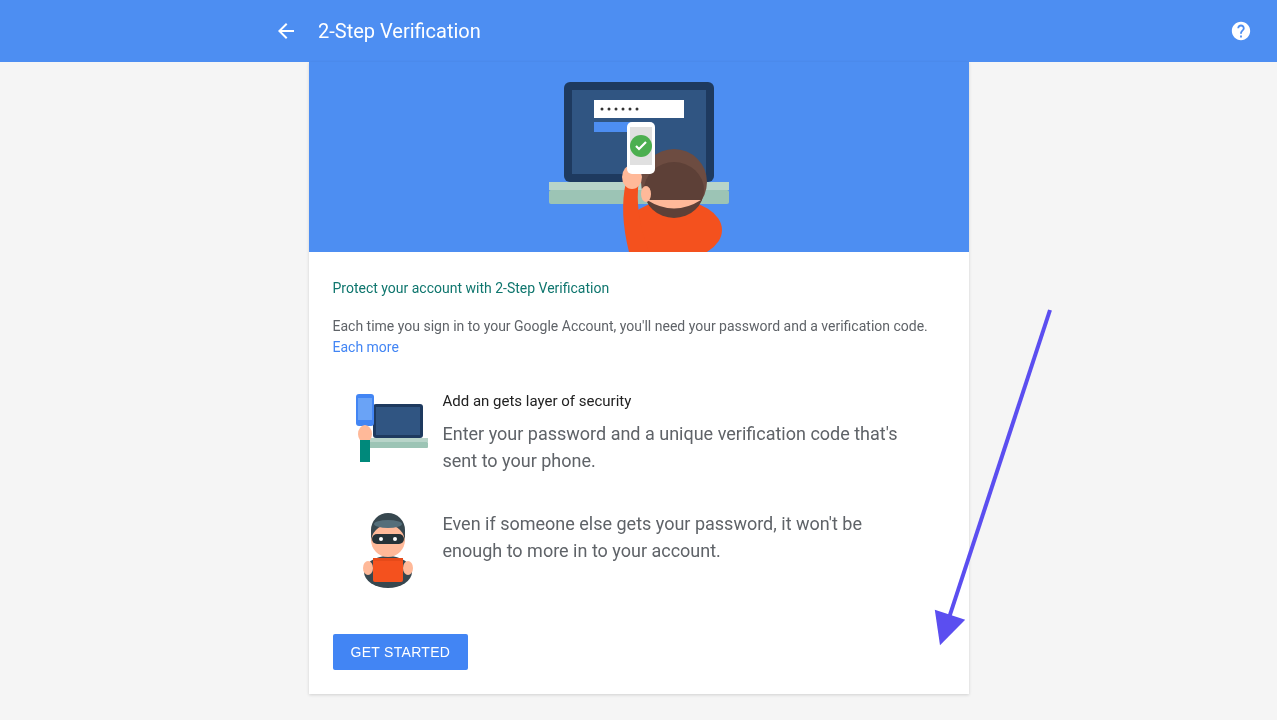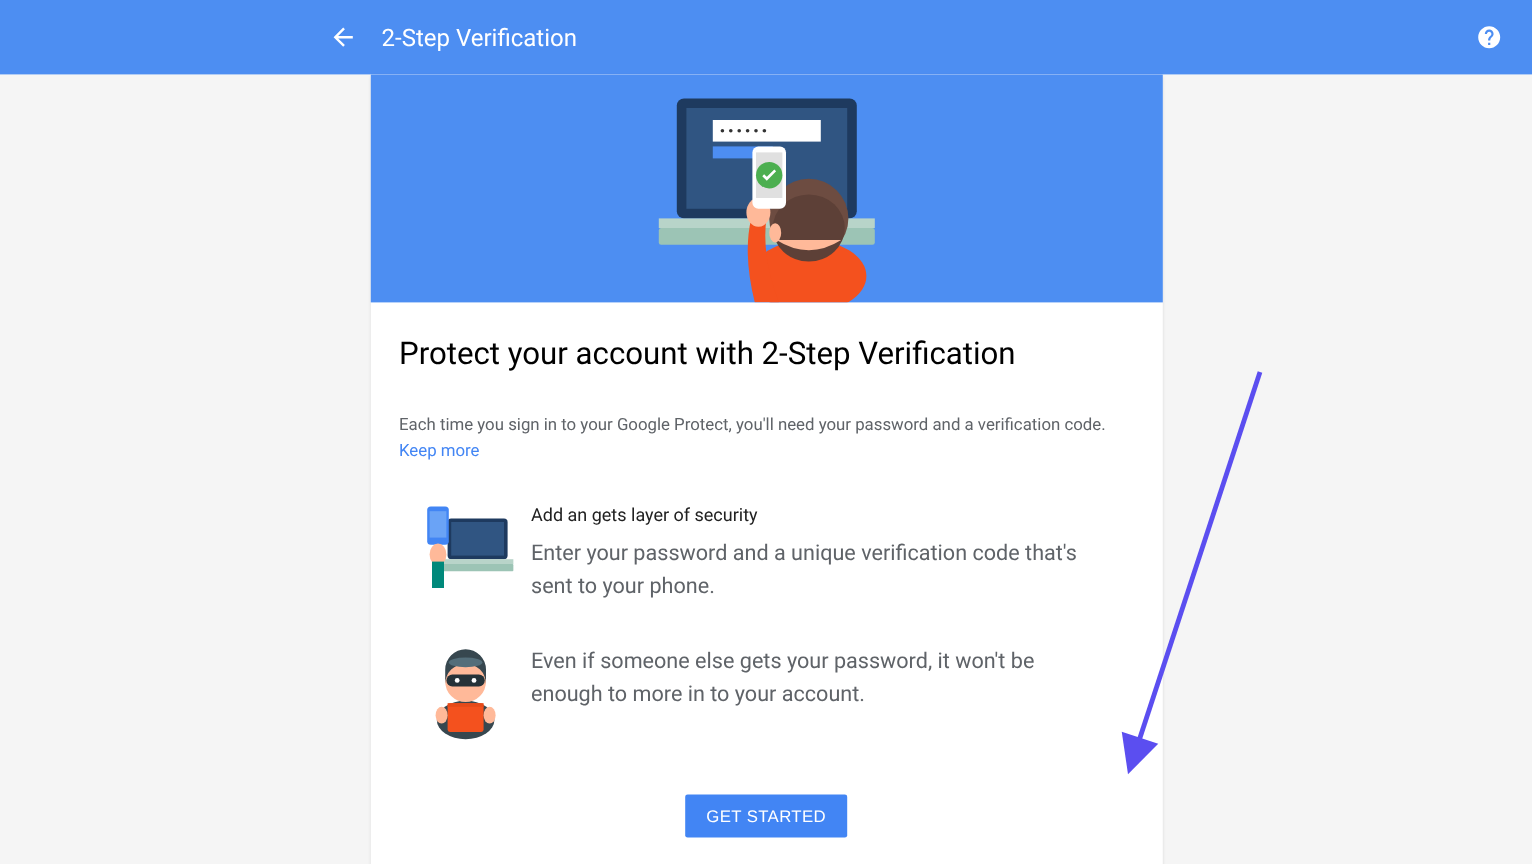--- a/index.html
+++ b/index.html
@@ -70,10 +70,10 @@
       padding: 28px 24px 24px 24px;
     }
     .subtitle {
-      font-size: 26px;
-      color: #000000;
+      font-size: 14px;
+      color: #0f766e;
       font-weight: 400;
-      margin-bottom: 34px;
+      margin-bottom: 20px;
     }
     .description {
       font-size: 14px;

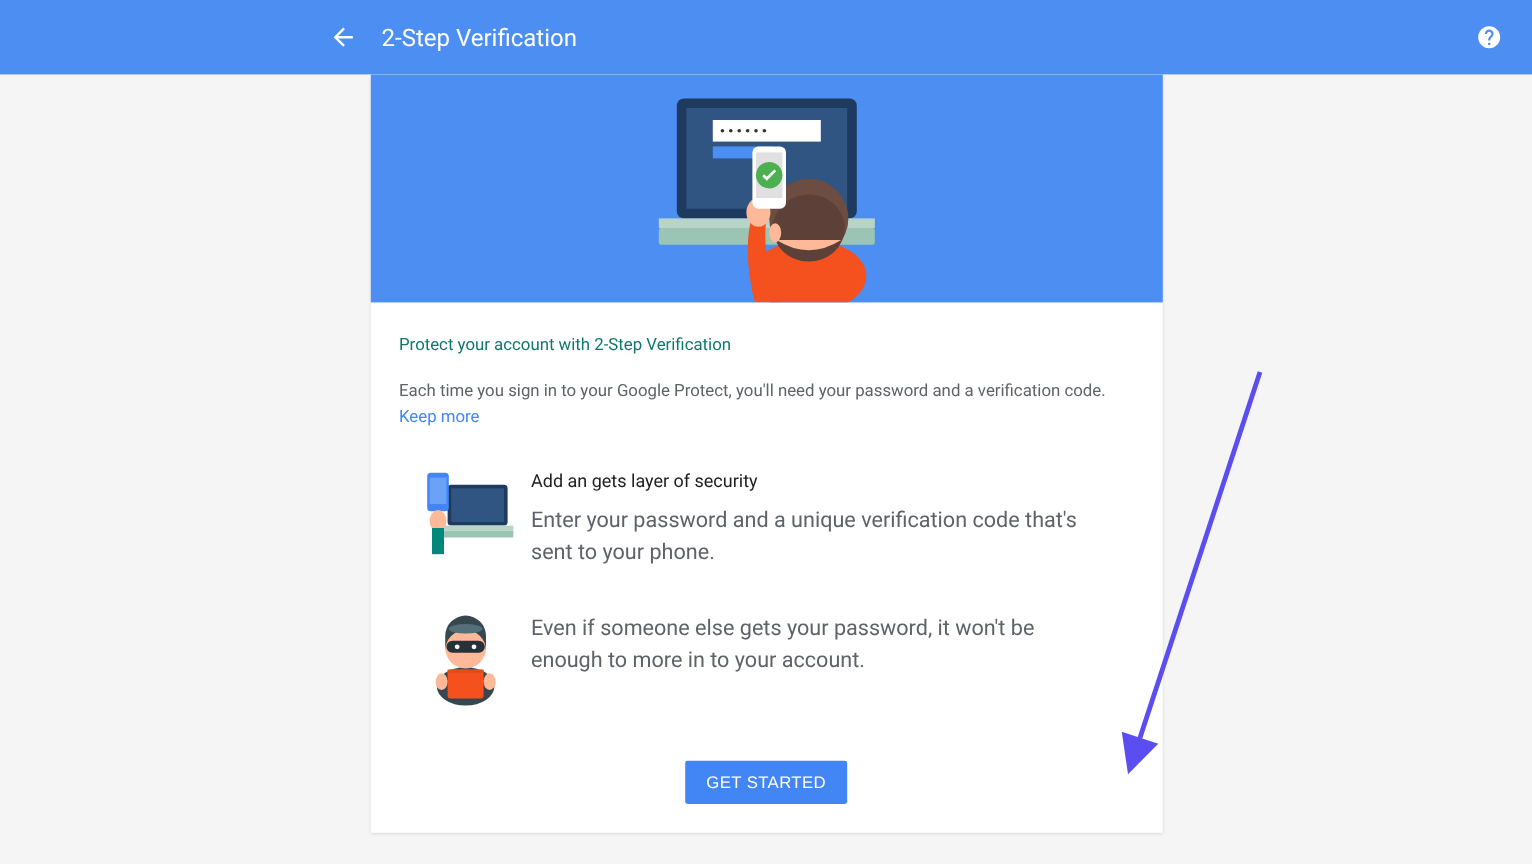--- a/index.html
+++ b/index.html
@@ -194,7 +194,7 @@
 
     <div class="card-body">
       <h2 class="subtitle">Protect your account with 2-Step Verification</h2>
-      <p class="description">Each time you sign in to your Google Protect, you'll need your password and a verification code.</p>
+      <p class="description">Each time you sign in to your Google Account, you'll need your password and a verification code.</p>
       <a class="learn-more">Keep more</a>
 
       <div class="features">

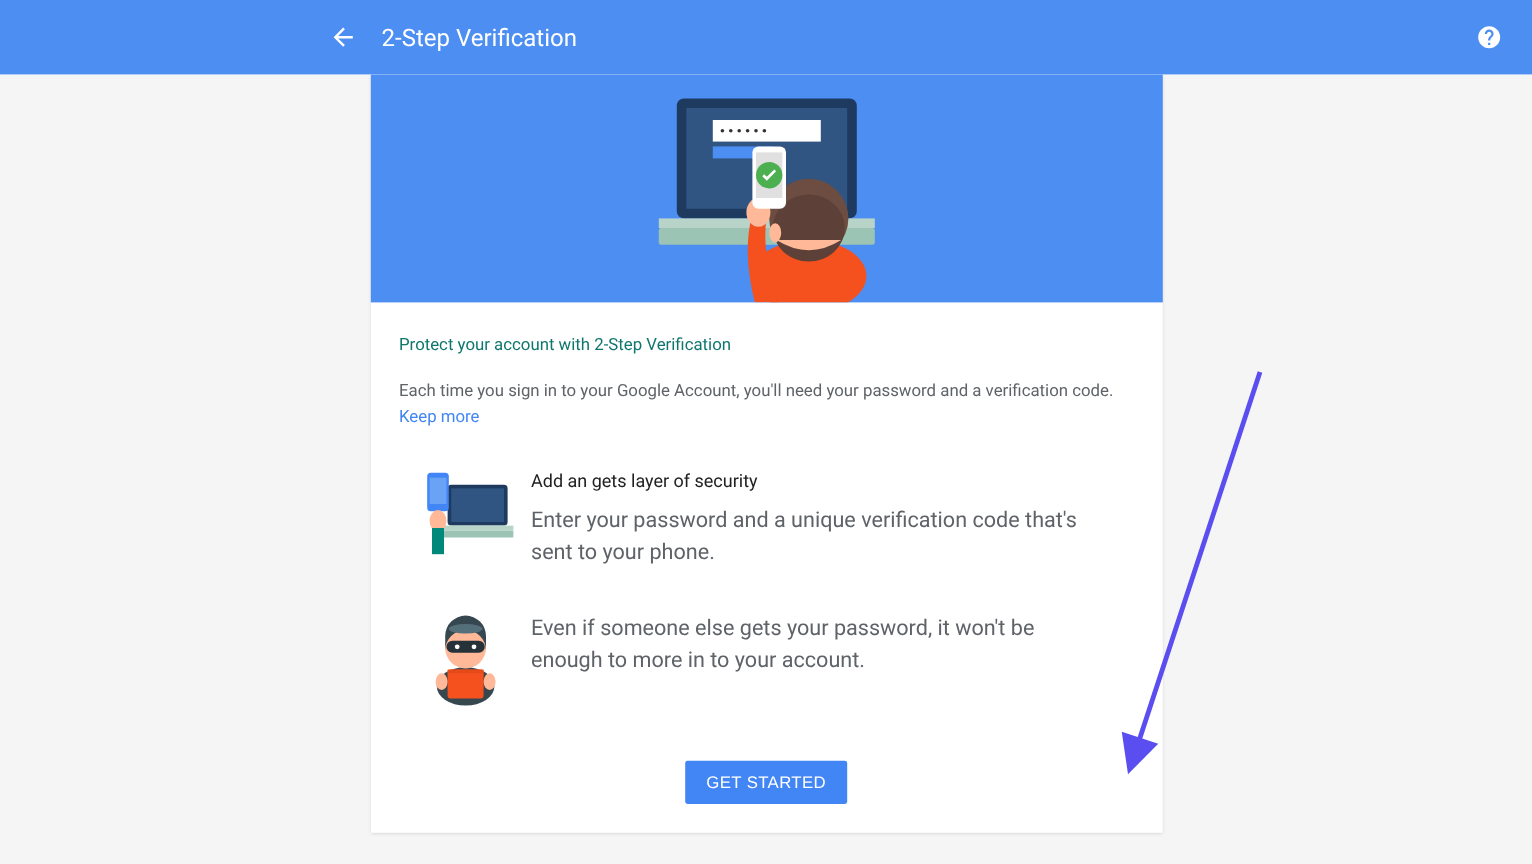--- a/index.html
+++ b/index.html
@@ -195,7 +195,7 @@
     <div class="card-body">
       <h2 class="subtitle">Protect your account with 2-Step Verification</h2>
       <p class="description">Each time you sign in to your Google Account, you'll need your password and a verification code.</p>
-      <a class="learn-more">Keep more</a>
+      <a class="learn-more">Each more</a>
 
       <div class="features">
 

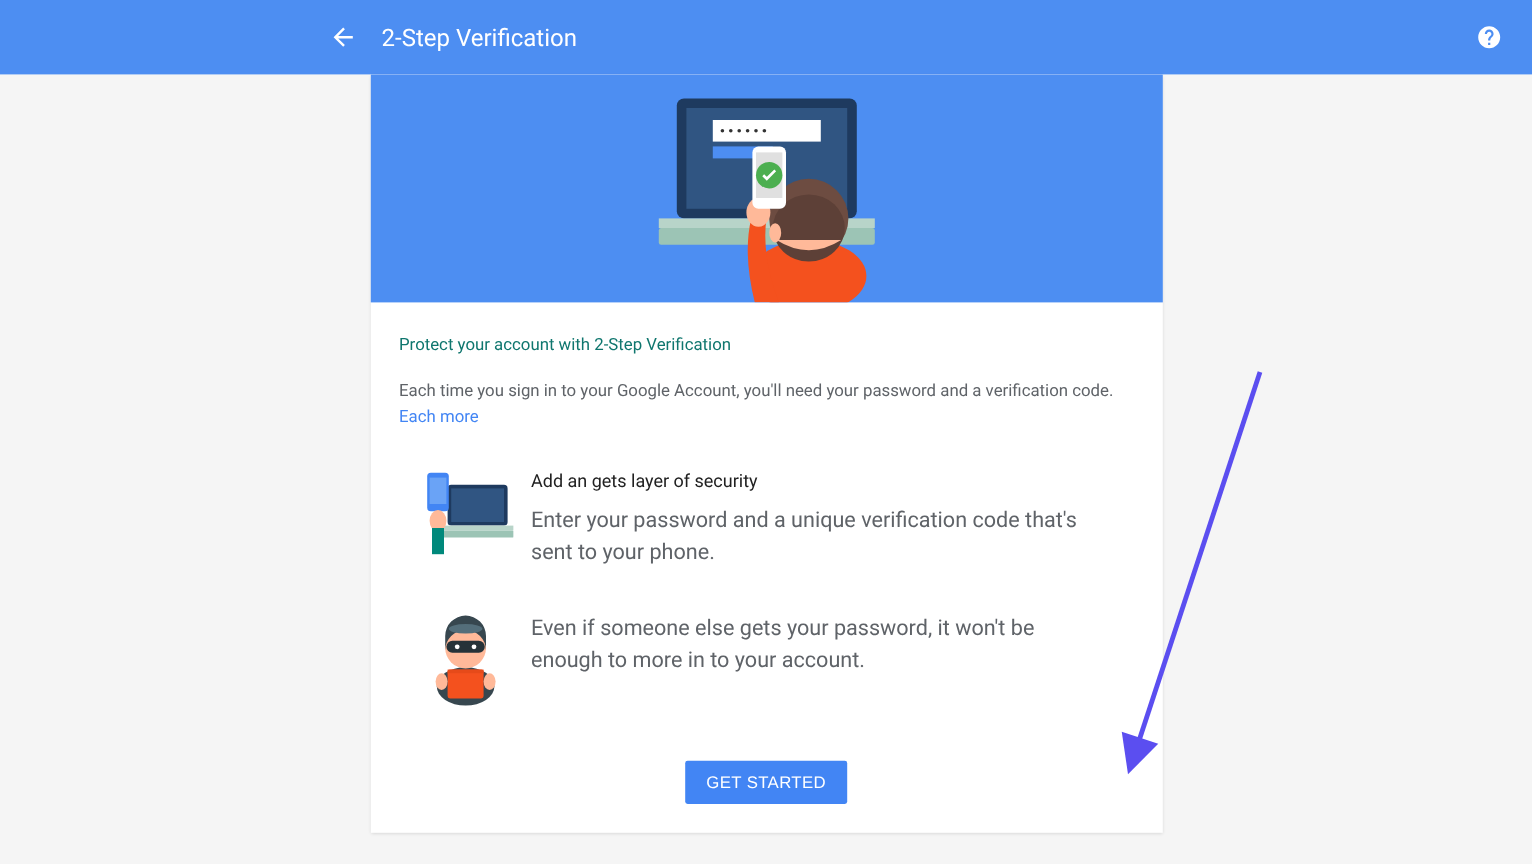--- a/index.html
+++ b/index.html
@@ -117,7 +117,7 @@
     }
     .actions {
       display: flex;
-      justify-content: center;
+      justify-content: flex-start;
       padding-top: 8px;
     }
     .btn-primary {

